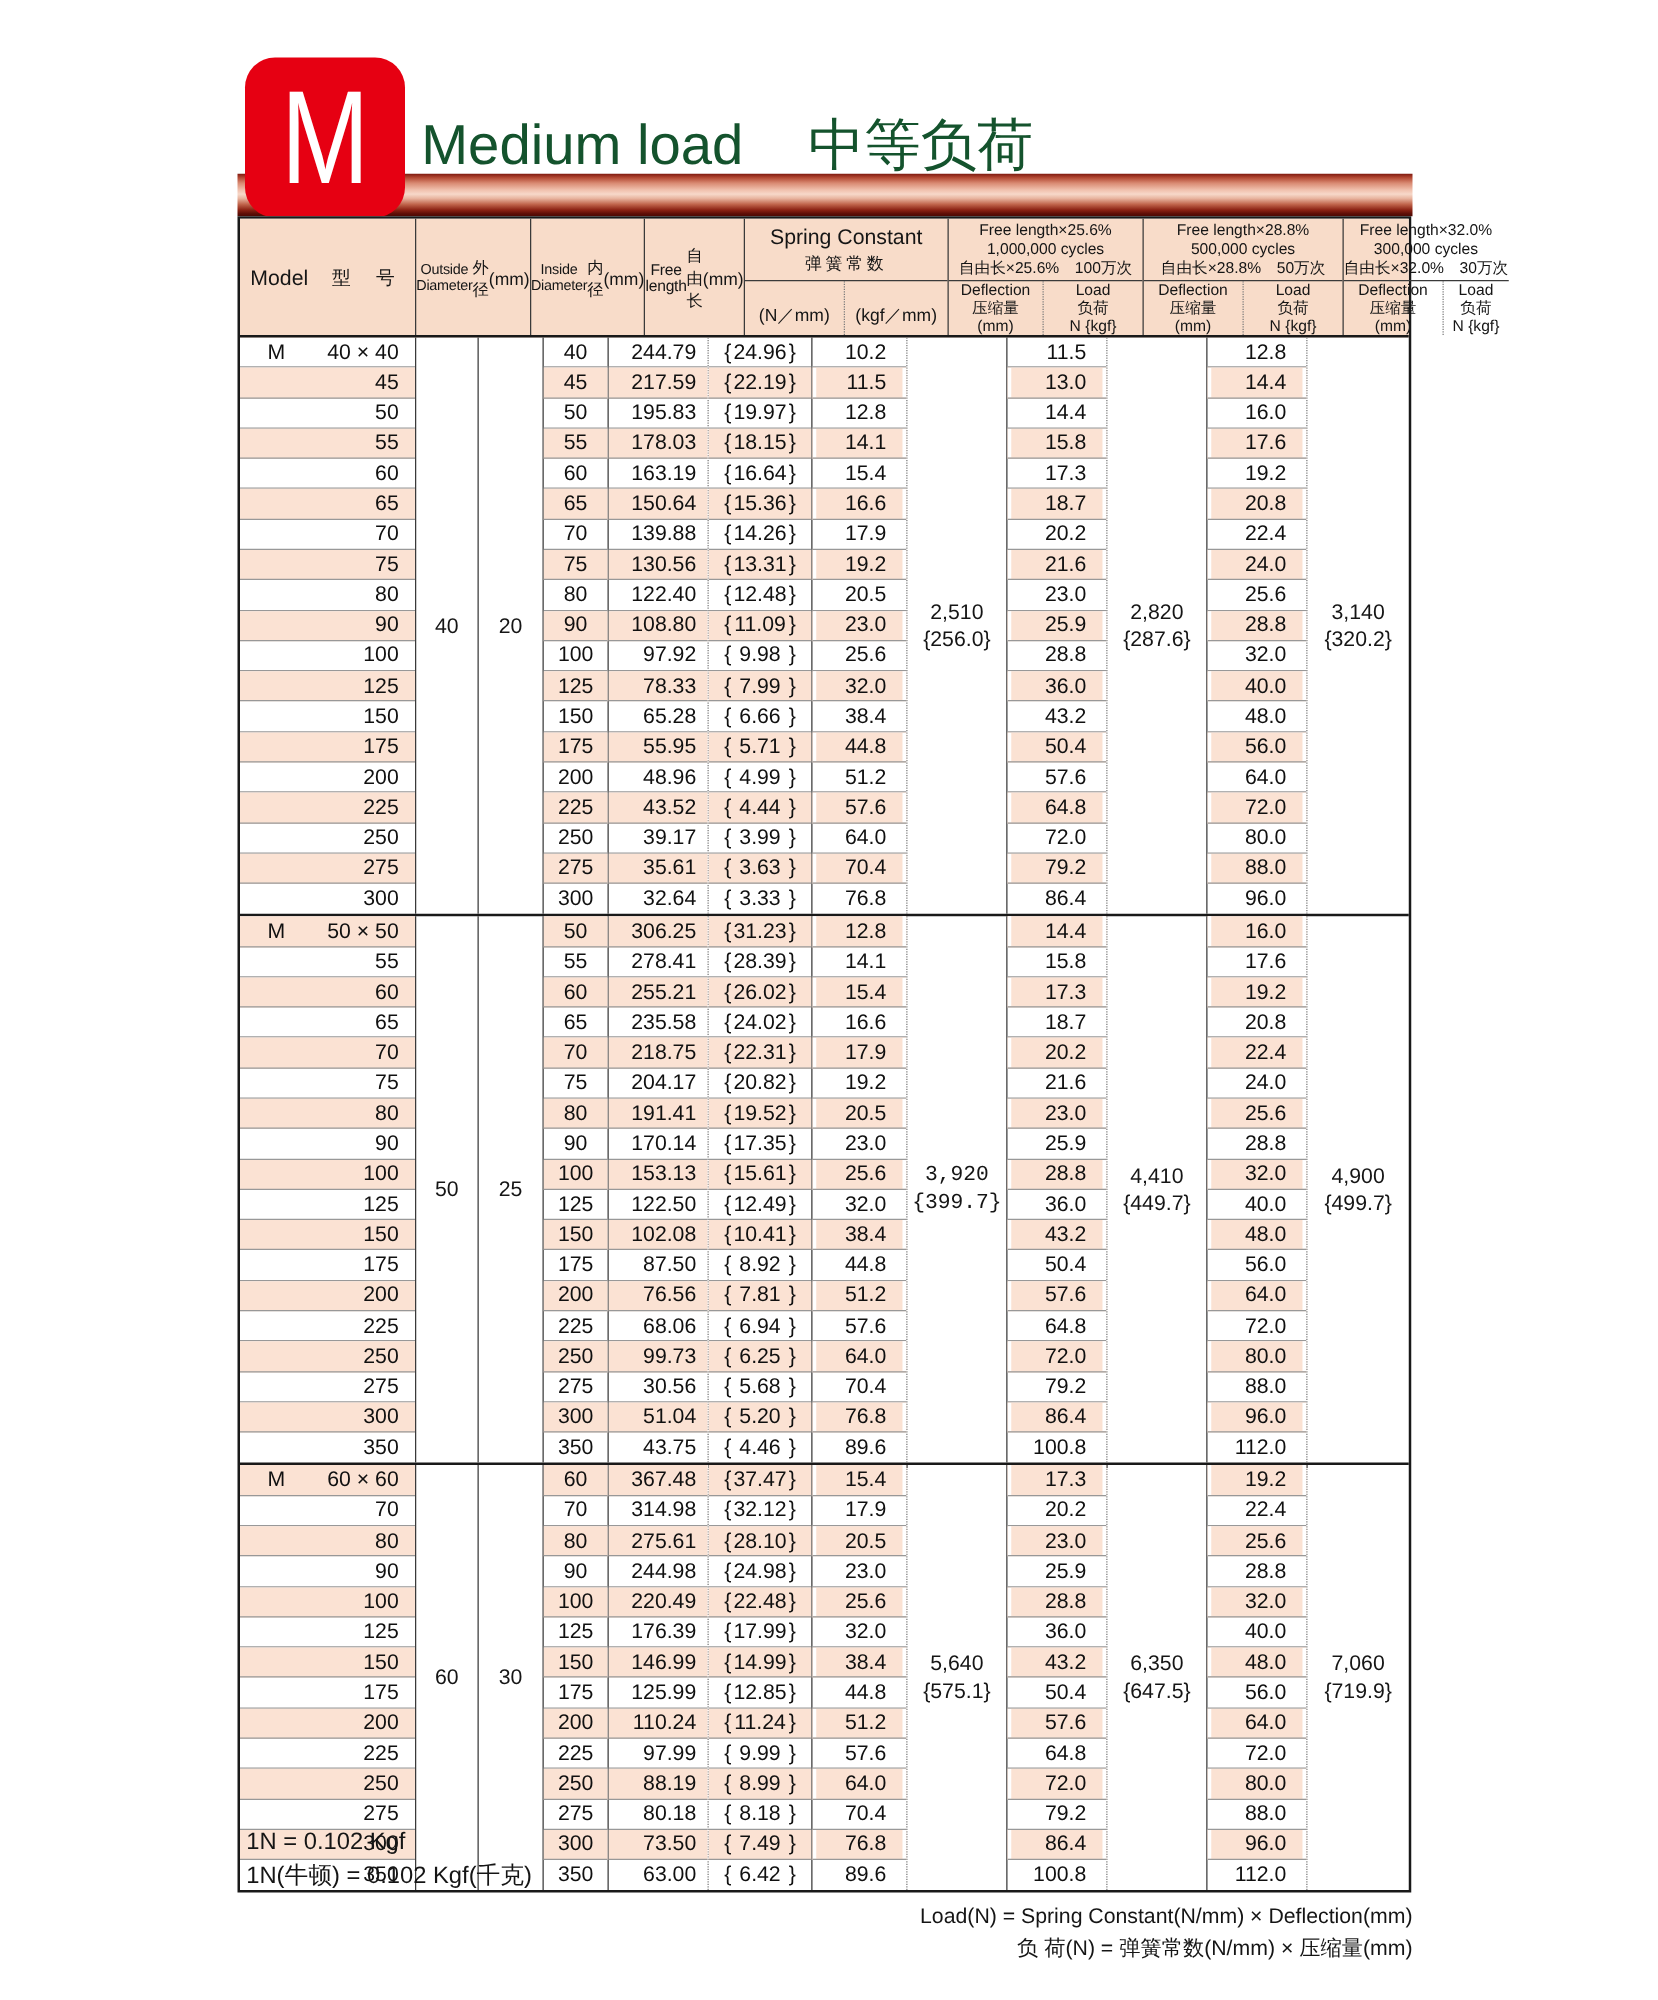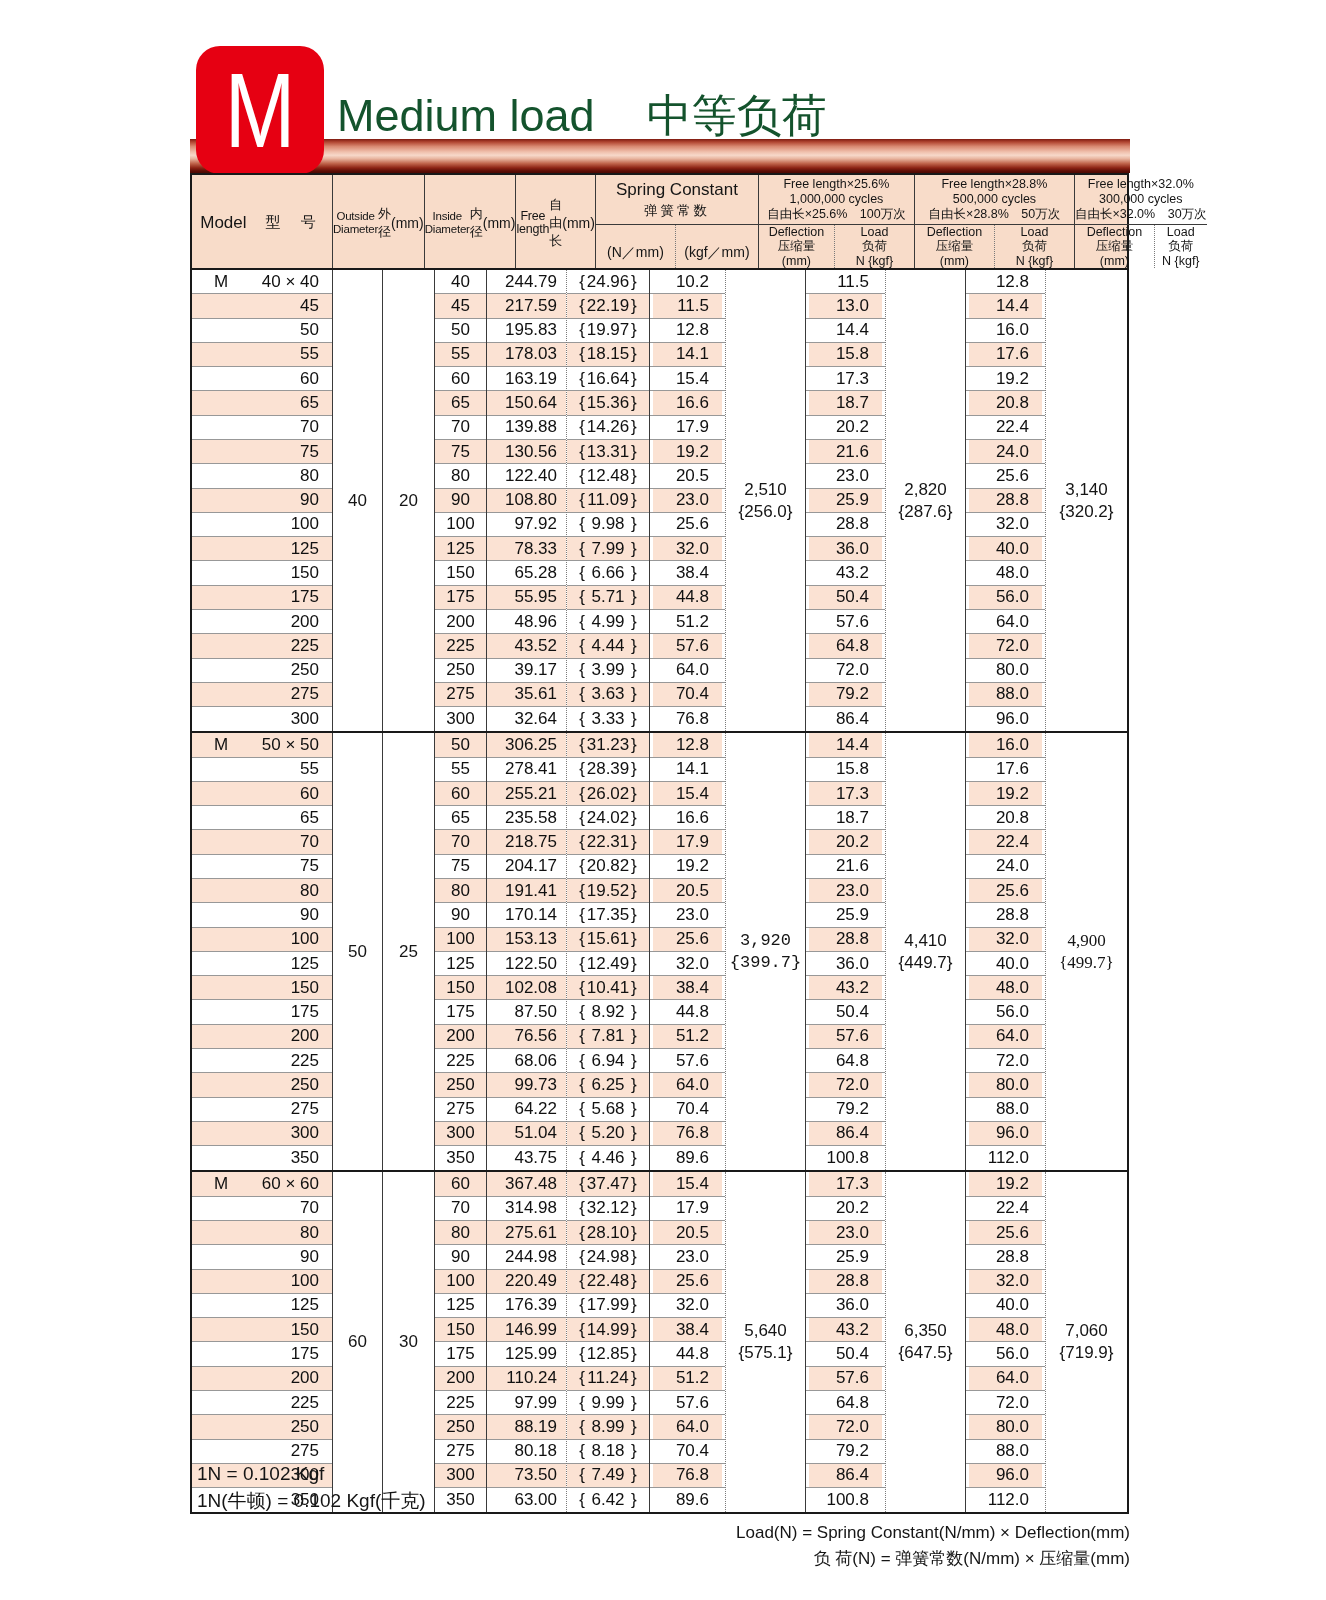--- a/index.html
+++ b/index.html
@@ -724,7 +724,7 @@
             <div class="cell stripe">96.0</div>
             <div class="cell">112.0</div>
           </div>
-          <div class="col merged load" style="flex: 0 0 81px; font-family: Liberation Serif, serif;">
+          <div class="col merged load" style="flex: 0 0 81px;">
             <div>4,900</div>
             <div>{499.7}</div>
           </div>

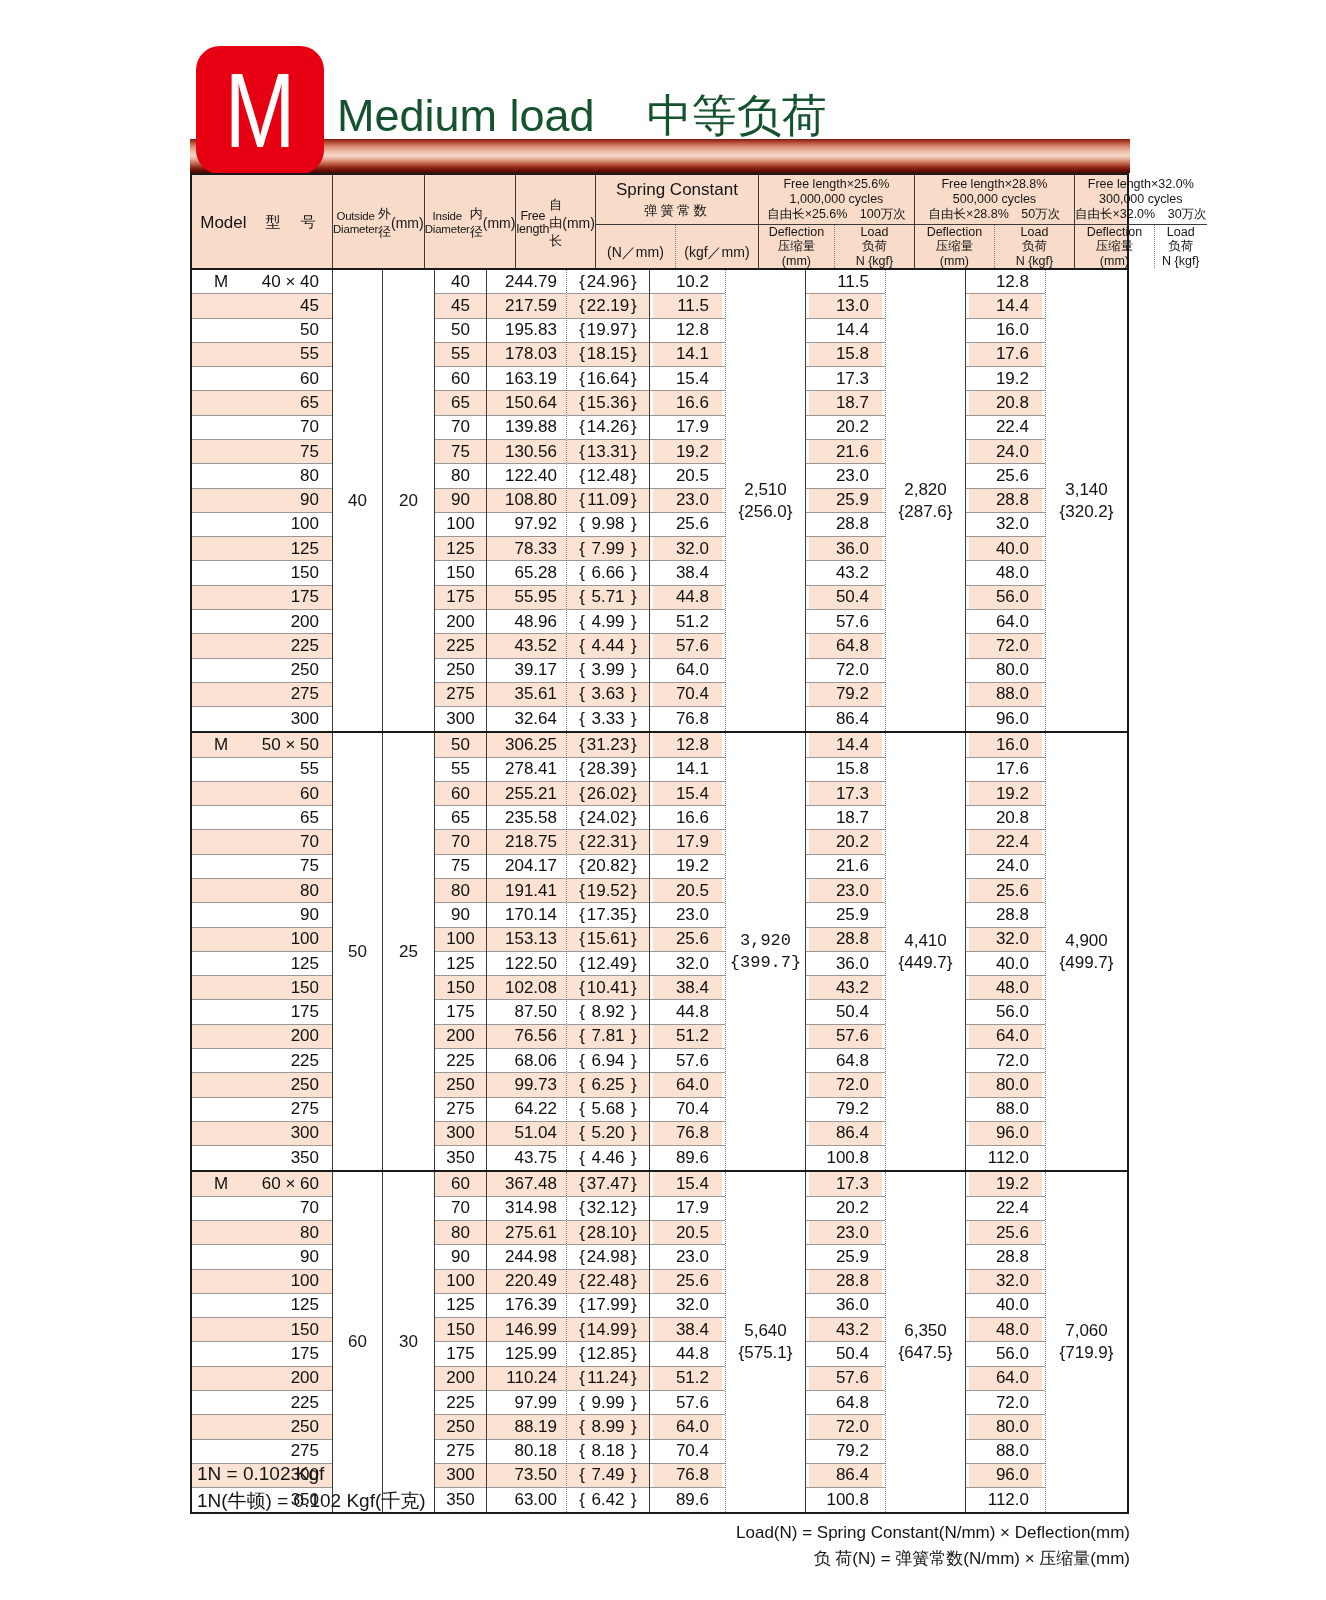--- a/index.html
+++ b/index.html
@@ -524,7 +524,7 @@
             <div class="cell stripe">76.56</div>
             <div class="cell">68.06</div>
             <div class="cell stripe">99.73</div>
-            <div class="cell">64.22</div>
+            <div class="cell">30.56</div>
             <div class="cell stripe">51.04</div>
             <div class="cell">43.75</div>
           </div>

